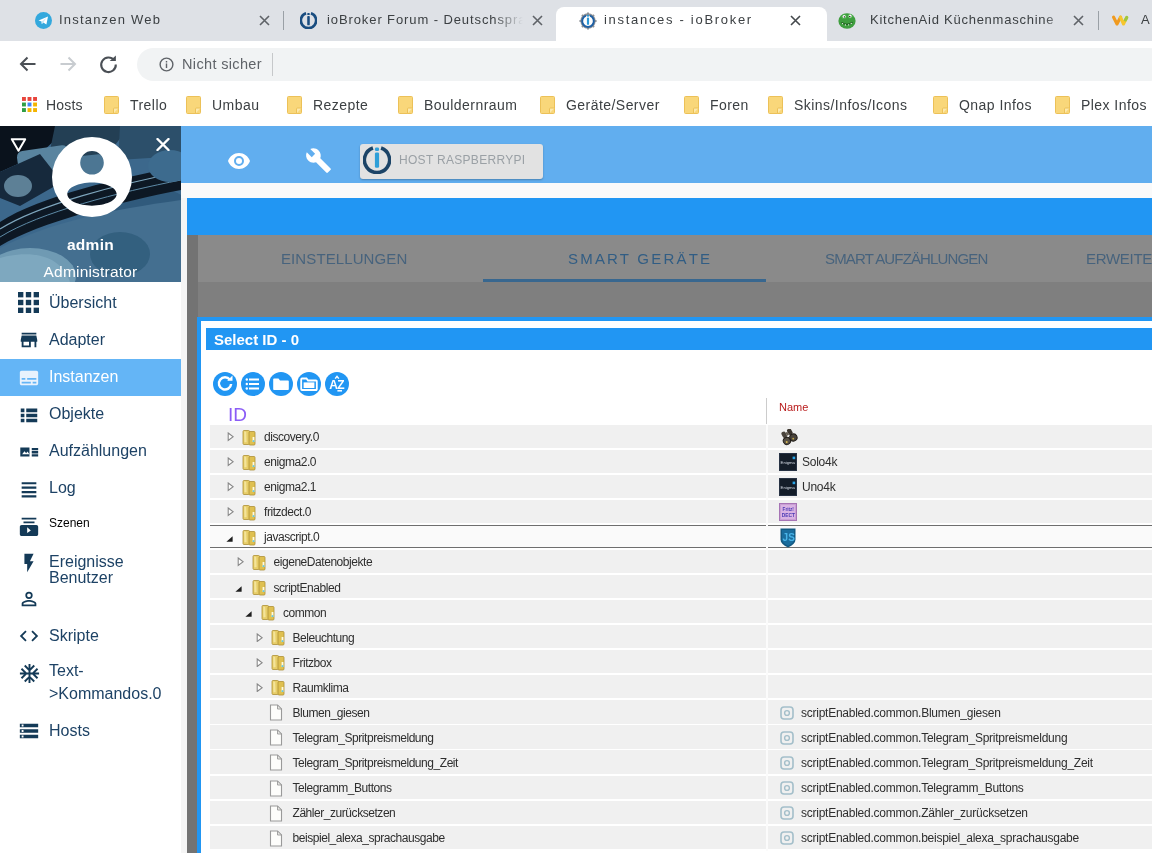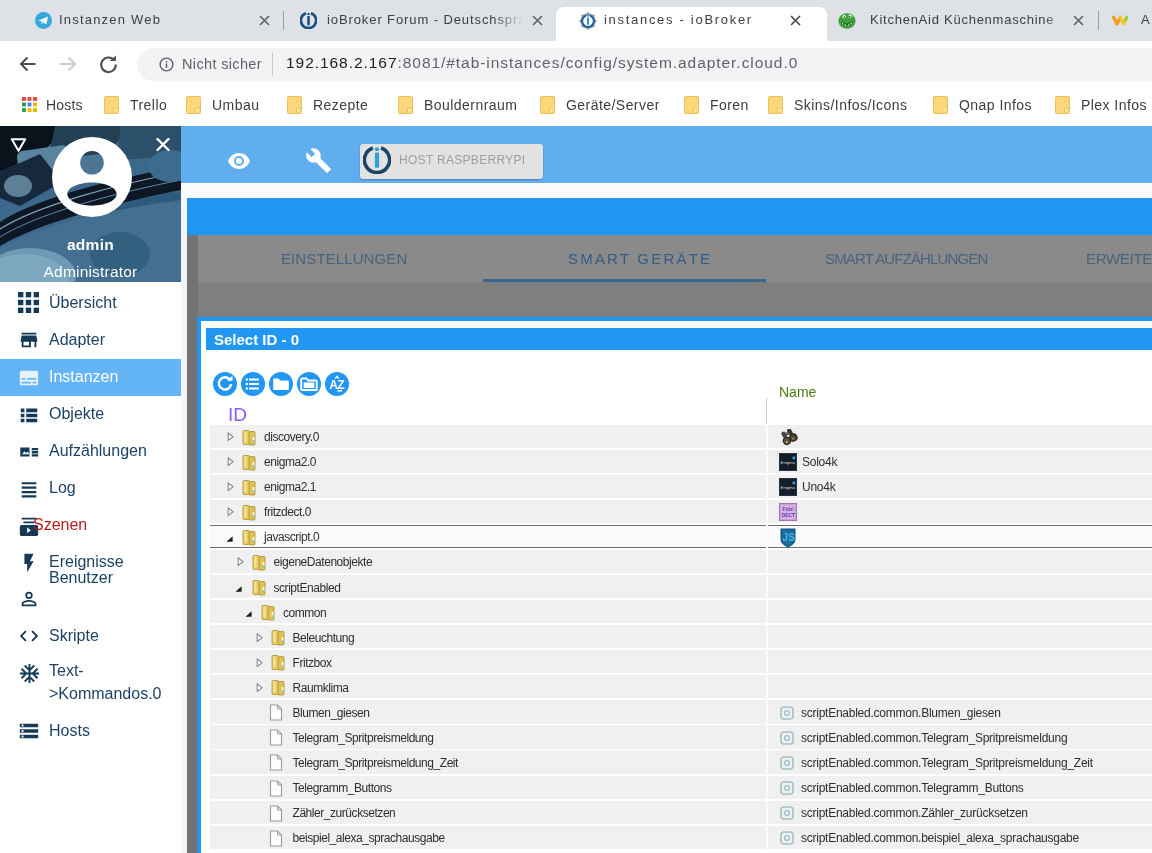--- a/index.html
+++ b/index.html
@@ -91,7 +91,6 @@
     </svg>
 <div class="txt" style="left:182px;top:56px;font-size:14.5px;letter-spacing:0.35px;color:#5f6368">Nicht sicher</div>
 <div class="abs" style="left:272px;top:53px;width:1px;height:23px;background:#c6c8ca"></div>
-<div class="txt" style="left:286px;top:54px;font-size:15.5px;letter-spacing:0.95px;color:#202124">192.168.2.167<span style="color:#5f6368">:8081/#tab-instances/config/system.adapter.cloud.0</span></div>
 <div class="abs" style="left:0;top:88px;width:1152px;height:38px;background:#fff"></div>
 <svg class="abs" style="left:22px;top:97px" width="15" height="15" viewBox="0 0 14.6 14.6">
       <rect x="0.0" y="0.0" width="3.8" height="3.8" fill="#e8453c"></rect>

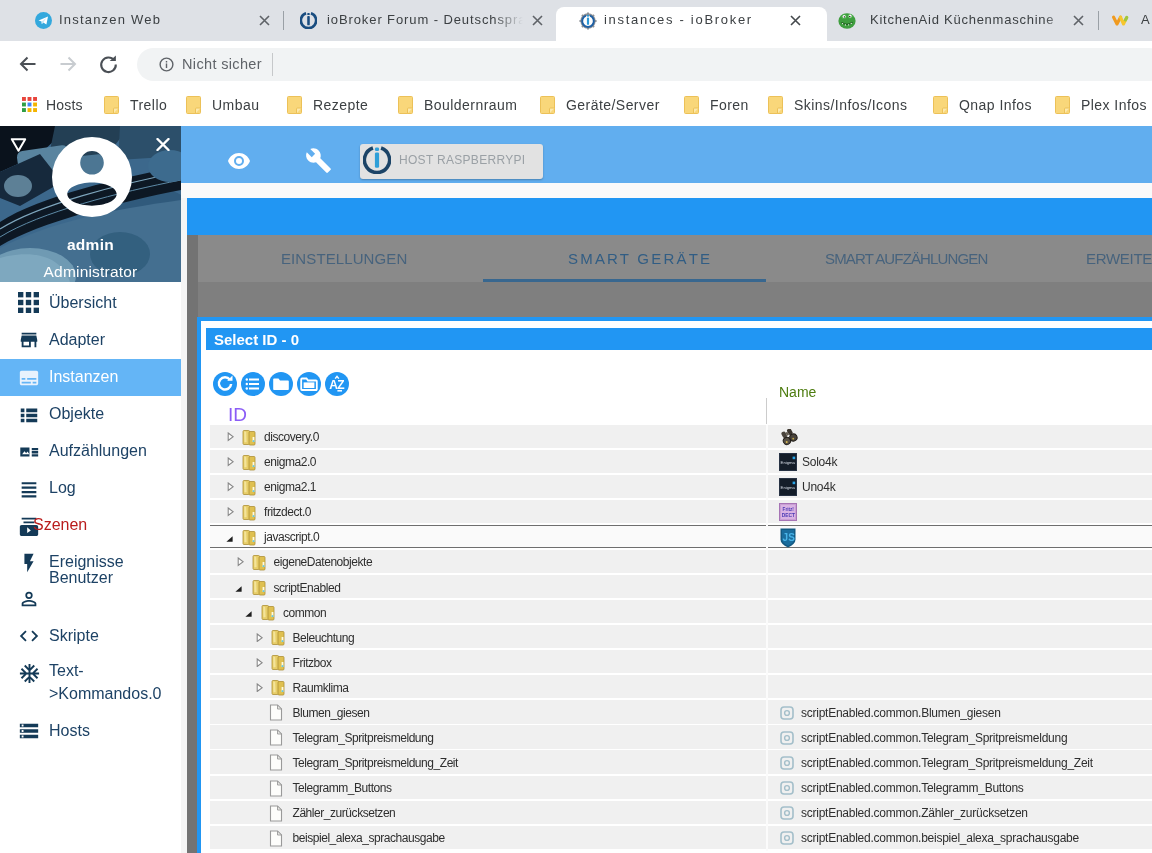--- a/index.html
+++ b/index.html
@@ -328,7 +328,7 @@
       <path d="M12.4 18.8 H17" stroke="#fff" stroke-width="1.5"></path>
     </svg>
 <div class="txt" style="left:228px;top:404px;font-size:19px;color:#8b5cf6">ID</div>
-<div class="txt" style="left:779px;top:384px;font-size:14px;color:#4d7c0f">Name</div>
+<div class="txt" style="left:779px;top:401px;font-size:11px;color:#b91c1c">Name</div>
 <div class="abs" style="left:766px;top:398px;width:1px;height:26px;background:#ccc"></div>
 <div class="abs" style="left:210px;top:424.5px;width:942px;height:23.3px;background:#f0f0f0"></div>
 <div class="abs" style="left:227.0px;top:432.0px">

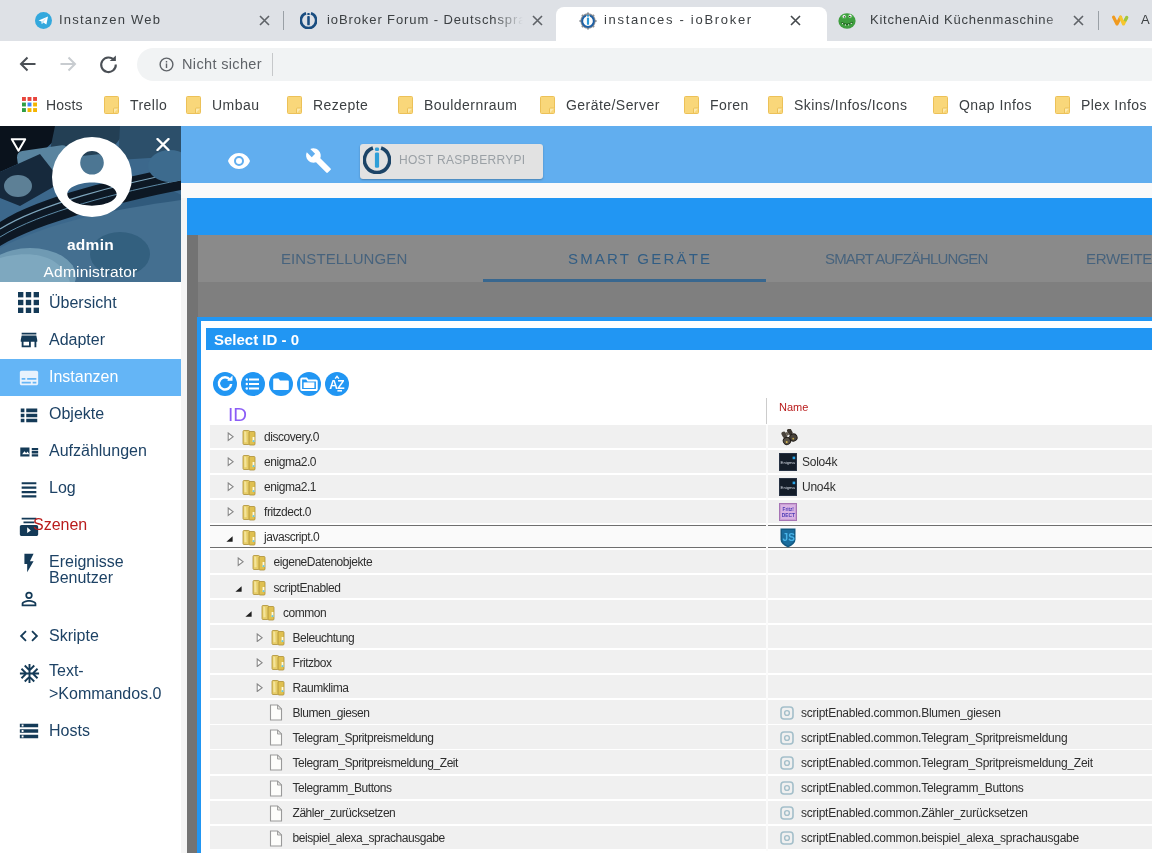--- a/index.html
+++ b/index.html
@@ -234,7 +234,7 @@
         <path fill="#143a57" d="M4 2h16v2H4V2zm2 4h12v2H6V6zm14 4H4c-1.1 0-2 .9-2 2v8c0 1.1.9 2 2 2h16c1.1 0 2-.9 2-2v-8c0-1.1-.9-2-2-2zm-10 7.7V12.3L14 16l-4 2.7z" transform="translate(0,1)"></path>
       </svg>
     </div>
-<div class="txt" style="left:33px;top:516.0px;font-size:16px;color:#b91c1c">Szenen</div>
+<div class="txt" style="left:49px;top:516.0px;font-size:12px;color:#000000">Szenen</div>
 <div class="abs" style="left:18px;top:551.5px">
       <svg width="22" height="22" viewBox="0 0 24 24">
         <path fill="#143a57" d="M7 2v11h3v9l7-12h-4l4-8H7z"></path>

